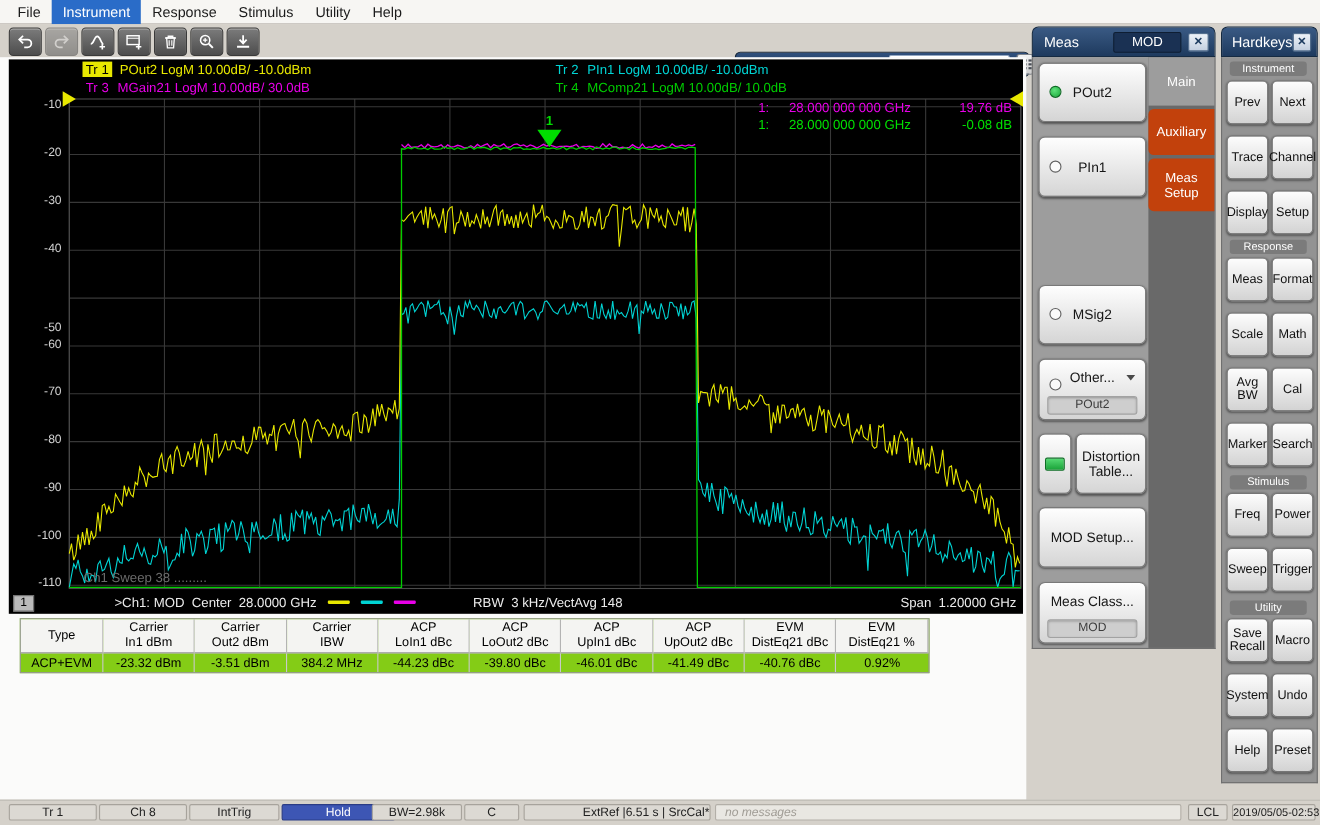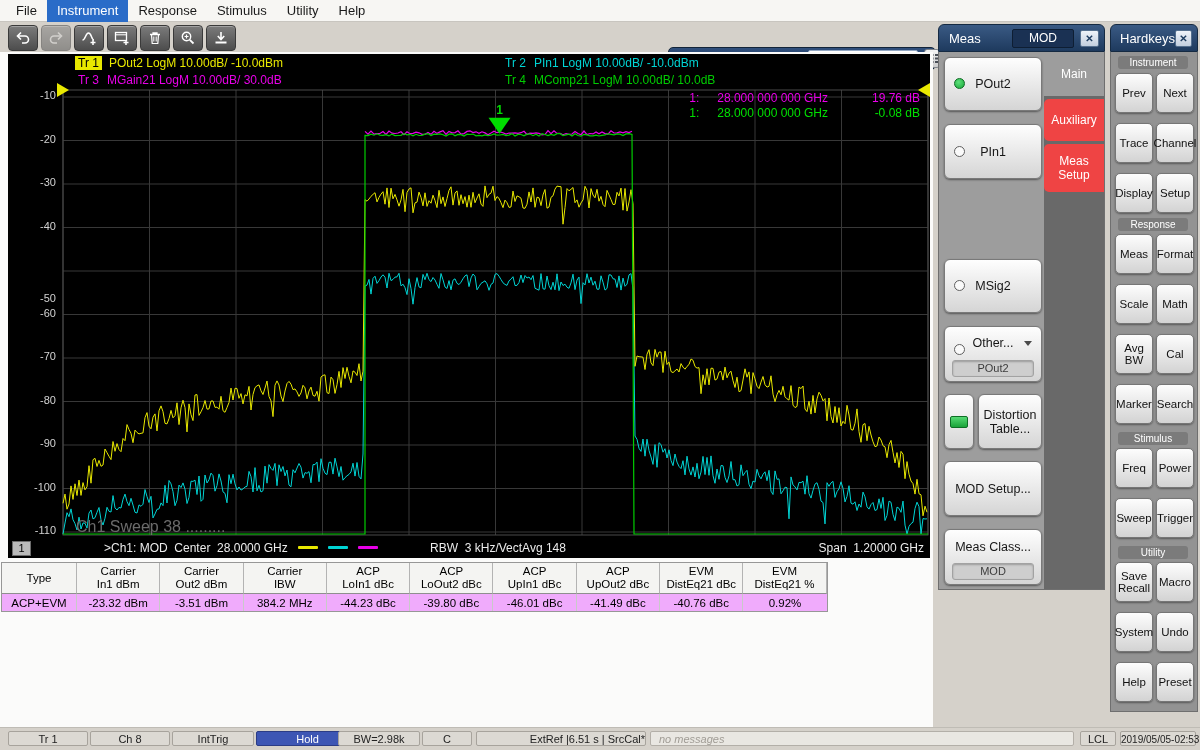--- a/index.html
+++ b/index.html
@@ -73,7 +73,7 @@
   .meas-tab{width:60px;color:#fff;font-size:12px;display:flex;align-items:center;justify-content:center;
             text-align:center;line-height:14px;}
   .meas-tab.active{background:#9d9d9d;}
-  .meas-tab.inactive{background:#ef4444;border-radius:5px 0 0 5px;margin-top:3px;}
+  .meas-tab.inactive{background:#c2410c;border-radius:5px 0 0 5px;margin-top:3px;}
   .meas-btn{position:absolute;left:5px;width:98px;border-radius:6px;box-sizing:border-box;
             background:linear-gradient(#fefefe,#d5d5d5);border:1px solid #797979;
             box-shadow:0 1px 2px rgba(0,0,0,.45);font-size:12.5px;color:#161616;}

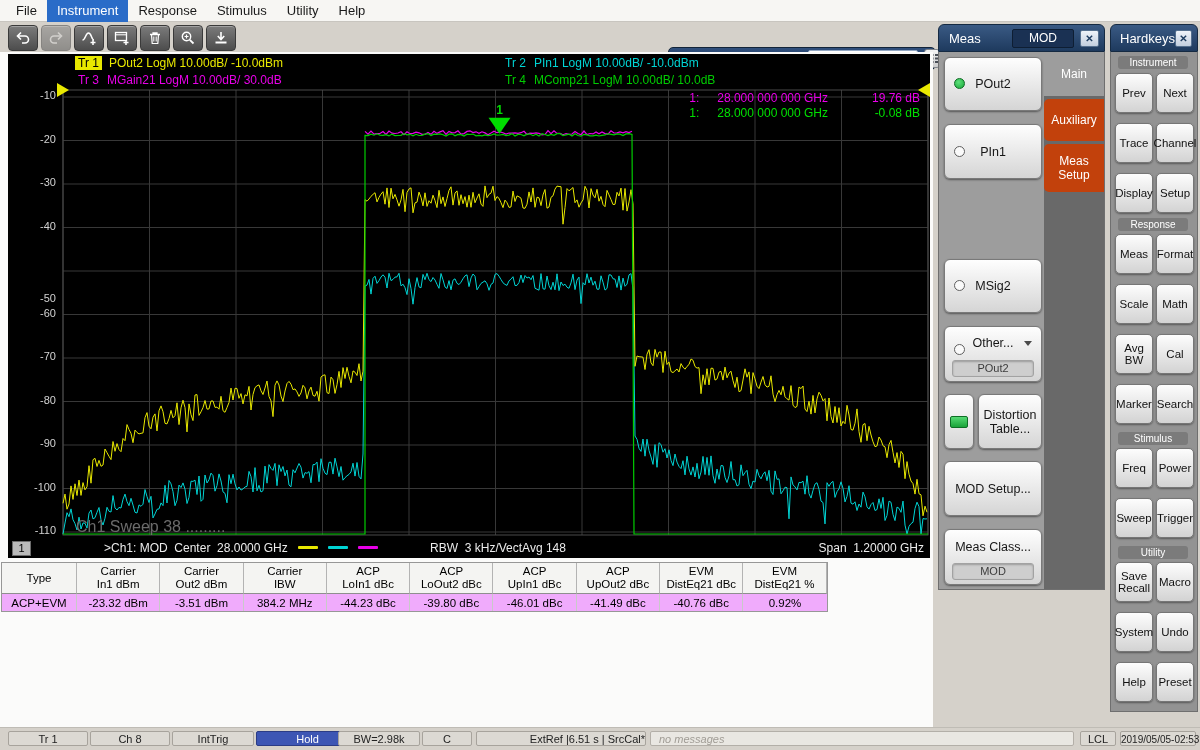--- a/index.html
+++ b/index.html
@@ -40,7 +40,7 @@
   .mval{margin-left:26px;min-width:66px;text-align:right;}
   #y-labels{position:absolute;left:0;top:0;width:50px;height:504px;}
   .y-lab{position:absolute;left:2px;width:46px;text-align:right;font-size:11px;color:#d2d2d2;}
-  #sweep-text{position:absolute;left:68px;top:464px;font-size:16px;color:#6b6b6b;white-space:pre;}
+  #sweep-text{position:absolute;left:68px;top:464px;font-size:12px;color:#6b6b6b;white-space:pre;}
   #plot-footer{position:absolute;left:0;top:486px;width:922px;height:17px;font-size:12px;color:#ececec;}
   #ch-box{position:absolute;left:4px;top:1px;width:17px;height:13px;background:#bababa;border:1px solid #6d6d6d;
           color:#000;font-size:11px;text-align:center;line-height:13px;}

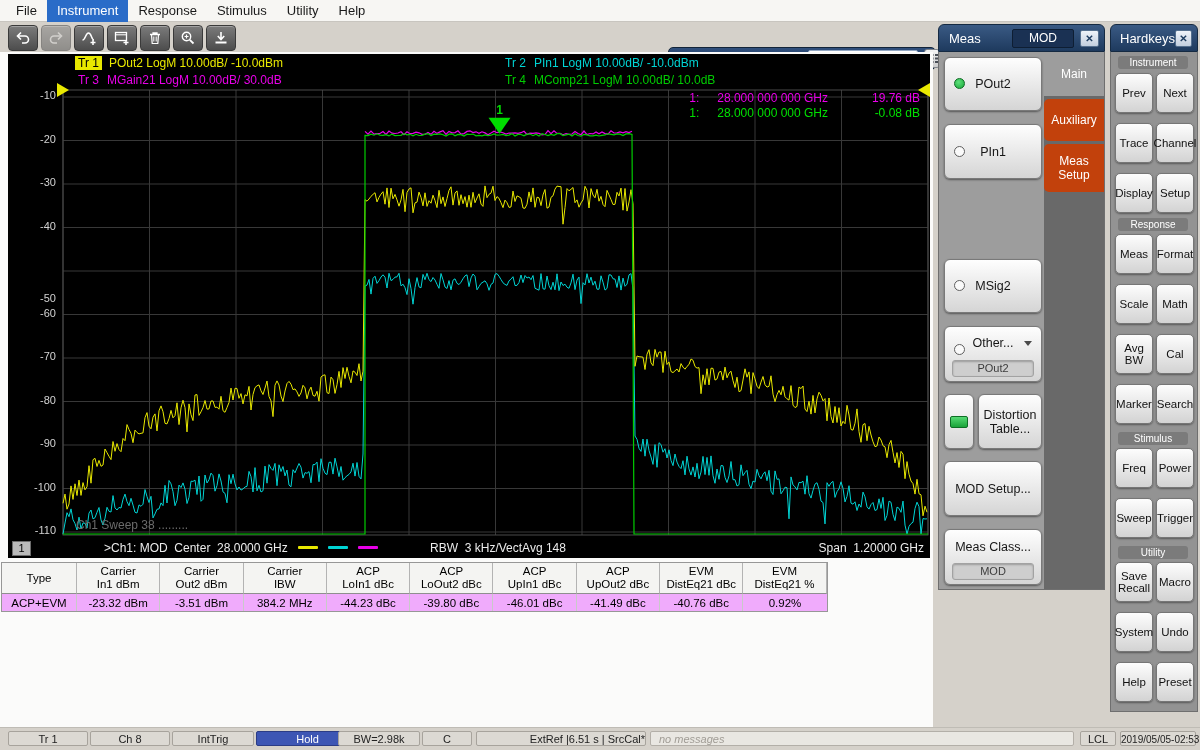--- a/index.html
+++ b/index.html
@@ -49,8 +49,8 @@
   #footer-rbw{position:absolute;left:360px;top:1px;width:260px;text-align:center;white-space:pre;}
   #footer-span{position:absolute;right:6px;top:1px;white-space:pre;}
   
-  #acp-table{position:absolute;left:1px;top:510px;display:grid;grid-template-columns:75px repeat(9,83.3px);
-             border:1px solid #979797;background:#f0abfc;font-size:11.5px;color:#000;}
+  #acp-table{position:absolute;left:18px;top:510px;display:grid;grid-template-columns:75px repeat(9,83.3px);
+             border:1px solid #979797;background:#84cc16;font-size:11.5px;color:#000;}
   .th{background:#f4f4f2;border-right:1px solid #b3b3b3;border-bottom:1px solid #8f8f8f;height:30px;
       display:flex;flex-direction:column;align-items:center;justify-content:center;line-height:13px;}
   .td{border-right:1px solid #c9c9c9;height:17px;display:flex;align-items:center;justify-content:center;}

